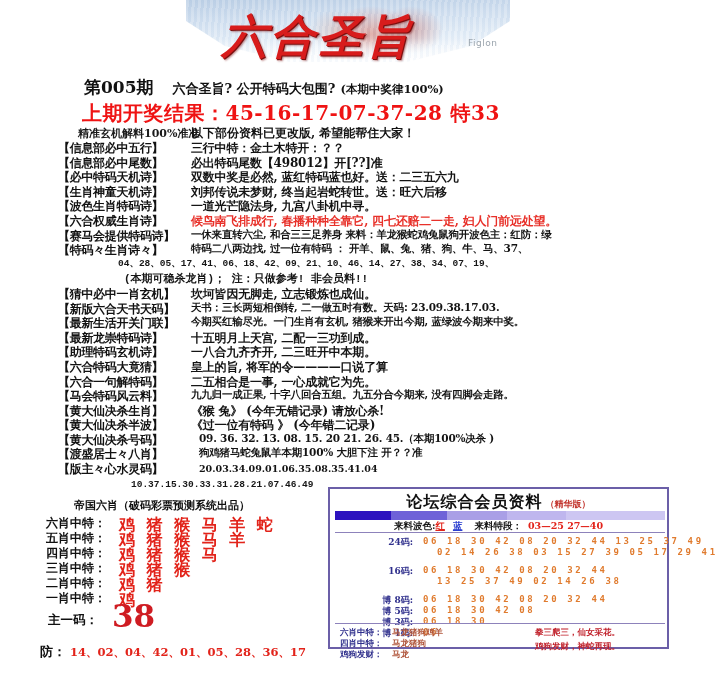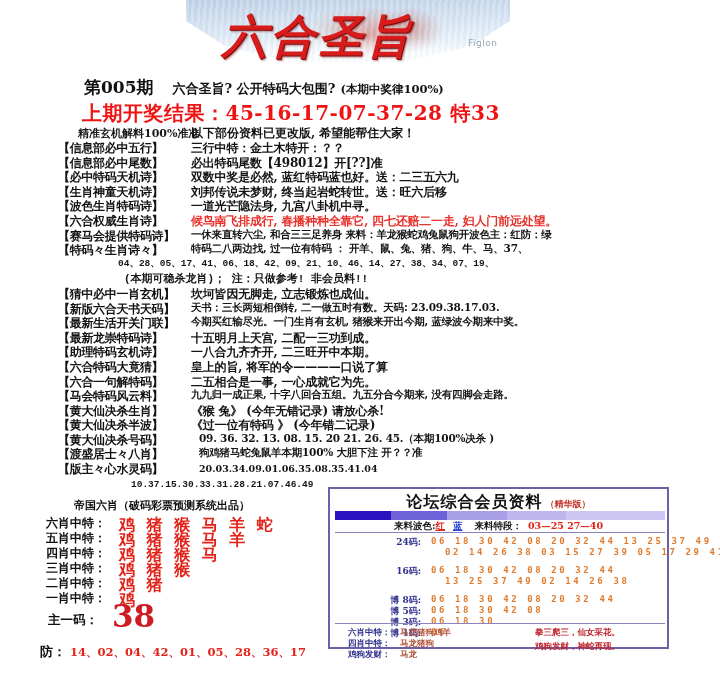--- a/index.html
+++ b/index.html
@@ -343,7 +343,7 @@
 
   .num-block {
     position: absolute;
-    left: 8px;
+    left: 0;
     width: 100%;
   }
   .nrow {

